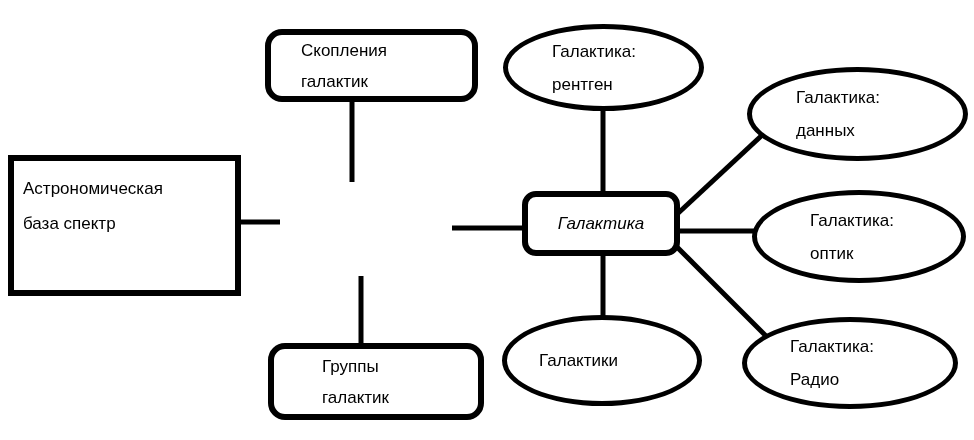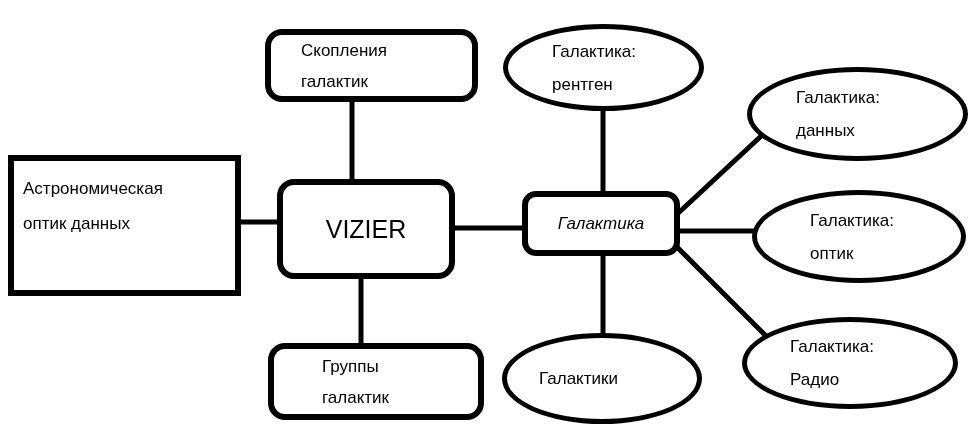--- a/index.html
+++ b/index.html
@@ -60,7 +60,7 @@
 
   <div class="node node-db">
     <span>Астрономическая</span>
-    <span>оптик данных</span>
+    <span>база спектр</span>
   </div>
 
   <div class="node rounded node-clusters">

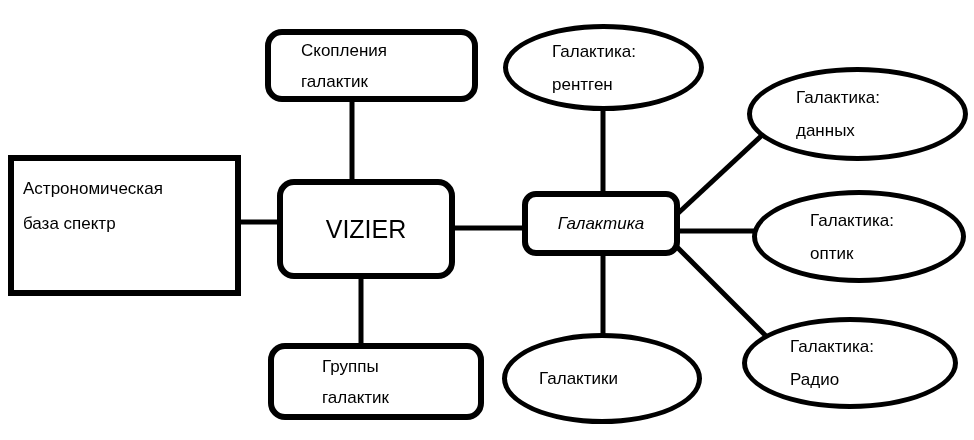--- a/index.html
+++ b/index.html
@@ -68,9 +68,6 @@
     <span>галактик</span>
   </div>
 
-  <div class="node rounded node-vizier">
-    <span>VIZIER</span>
-  </div>
 
   <div class="node rounded node-groups">
     <span>Группы</span>

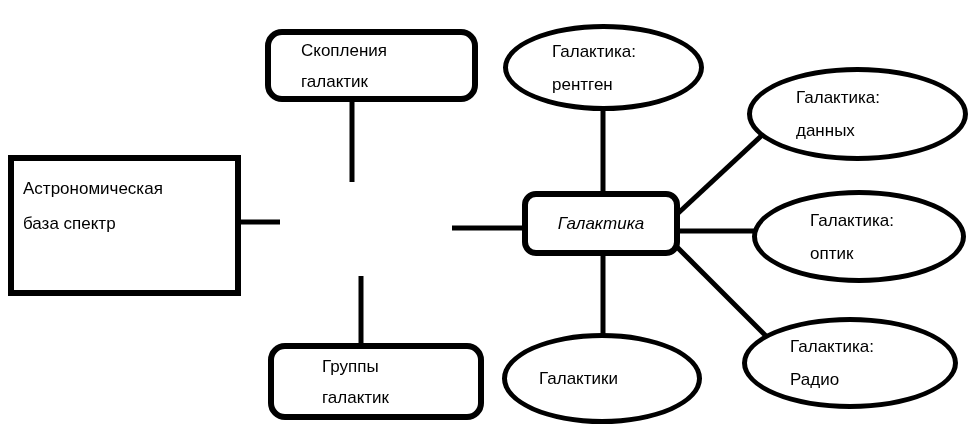--- a/index.html
+++ b/index.html
@@ -39,7 +39,7 @@
   .node-xray      { left: 747px; top: 67px;  width: 221px; height: 94px;  padding-left: 44px; }
   .node-optic     { left: 752px; top: 190px; width: 214px; height: 93px;  padding-left: 53px; }
   .node-radio     { left: 742px; top: 317px; width: 216px; height: 92px;  padding-left: 43px; }
-  .node-markarian { left: 502px; top: 333px; width: 200px; height: 91px;  padding-left: 32px; }
+  .node-markarian { left: 502px; top: 315px; width: 200px; height: 91px;  padding-left: 32px; }
 </style>
 </head>
 <body>

